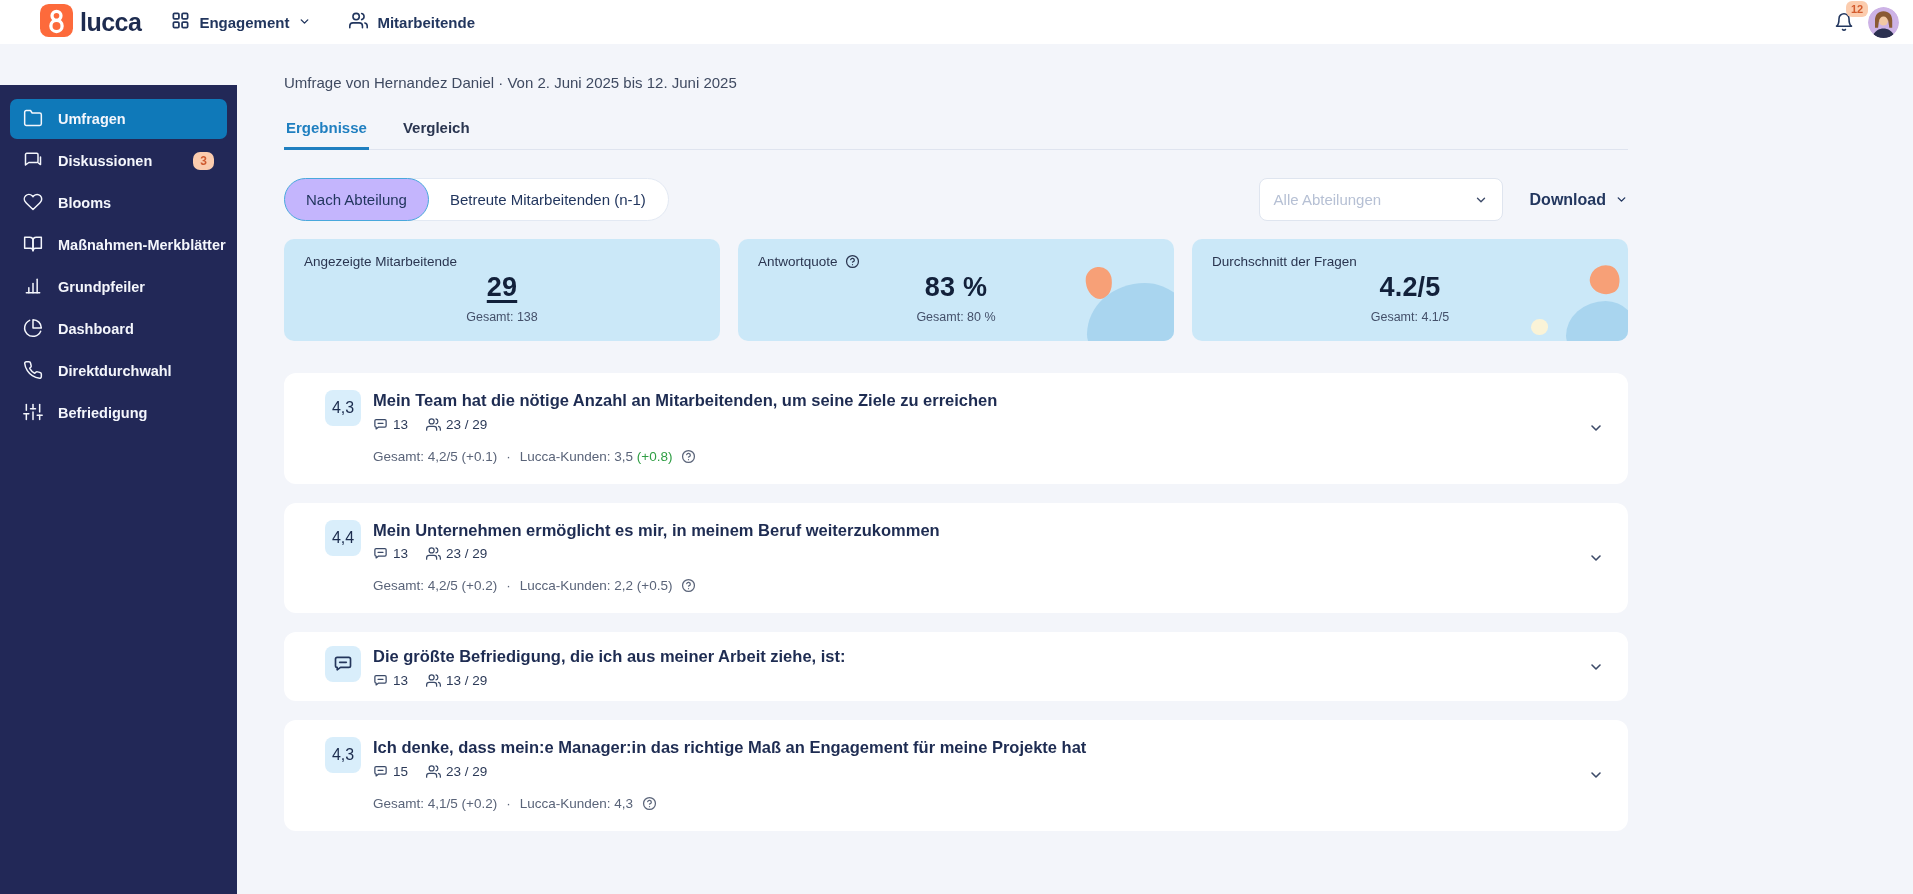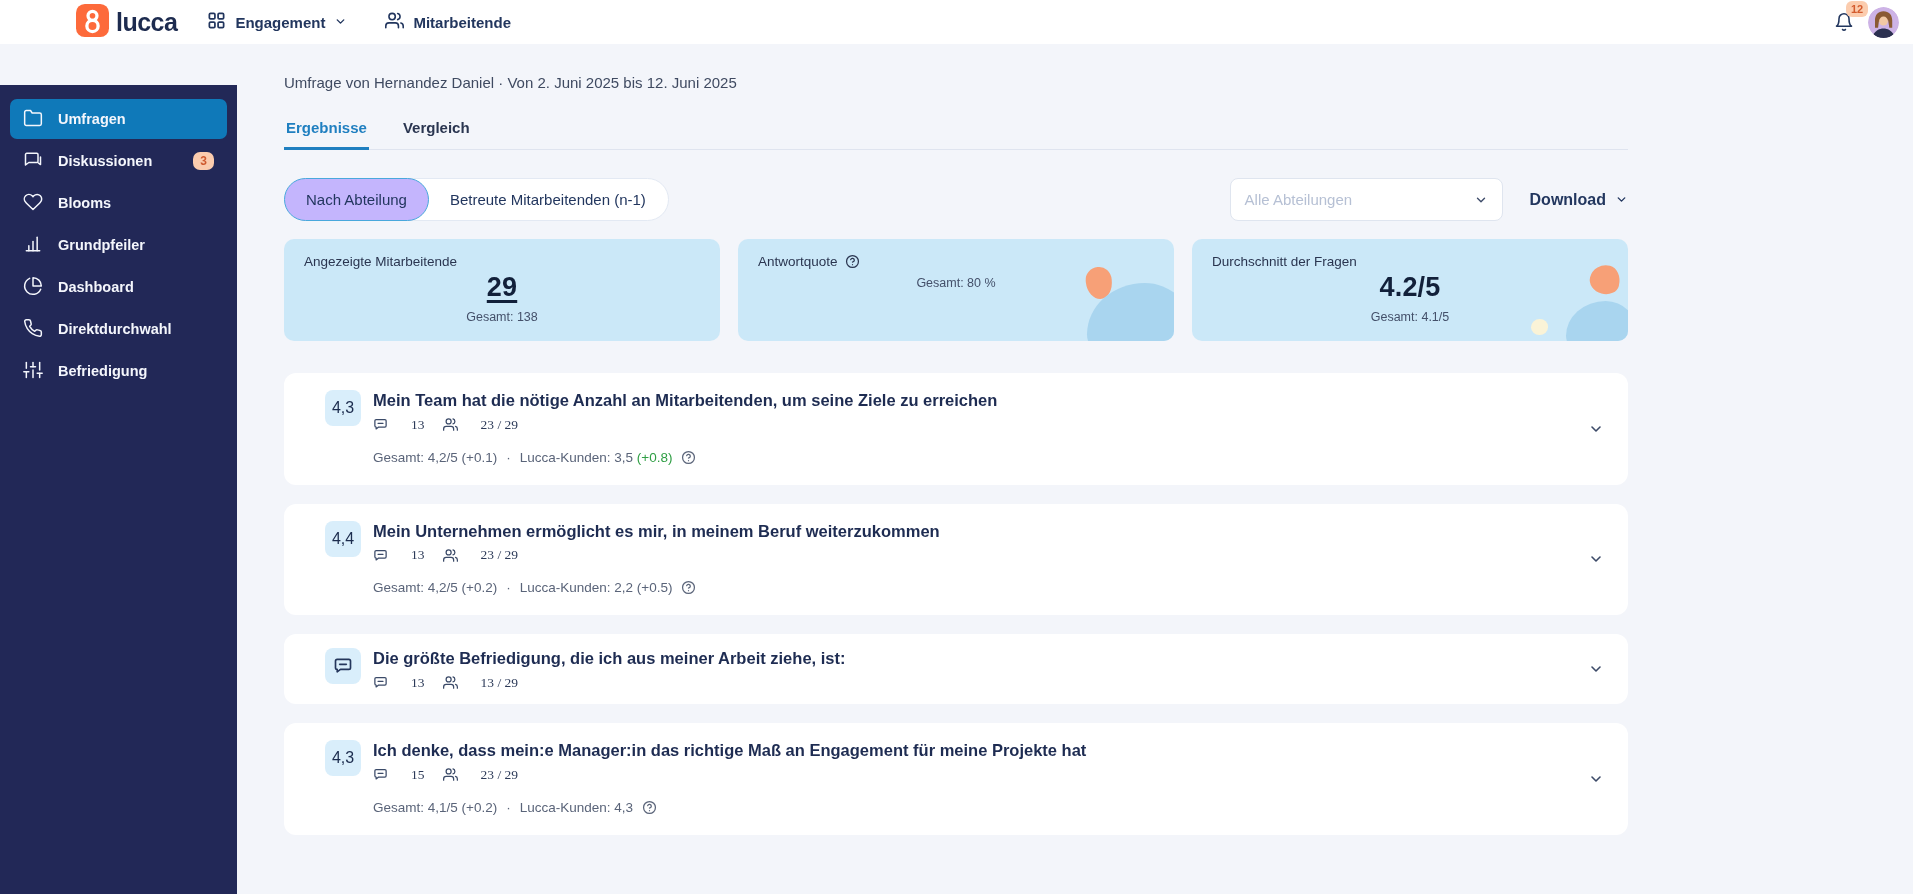--- a/index.html
+++ b/index.html
@@ -8,7 +8,7 @@
 
   
   .topbar { height:44px; background:#ffffff; display:flex; align-items:center; padding:0 14px 0 40px; position:relative; z-index:5; }
-  .logo { display:flex; align-items:center; gap:7px; cursor:pointer;margin-left:36px; }
+  .logo { display:flex; align-items:center; gap:7px; cursor:pointer; }
   .logo-text { font-size:25px; font-weight:800; color:#1d2b4f; letter-spacing:-0.5px; }
   .topnav { display:flex; align-items:center; margin-left:30px; gap:38px; }
   .topnav-item { display:flex; align-items:center; gap:9px; font-size:15px; font-weight:700; color:#22365e; cursor:pointer; }

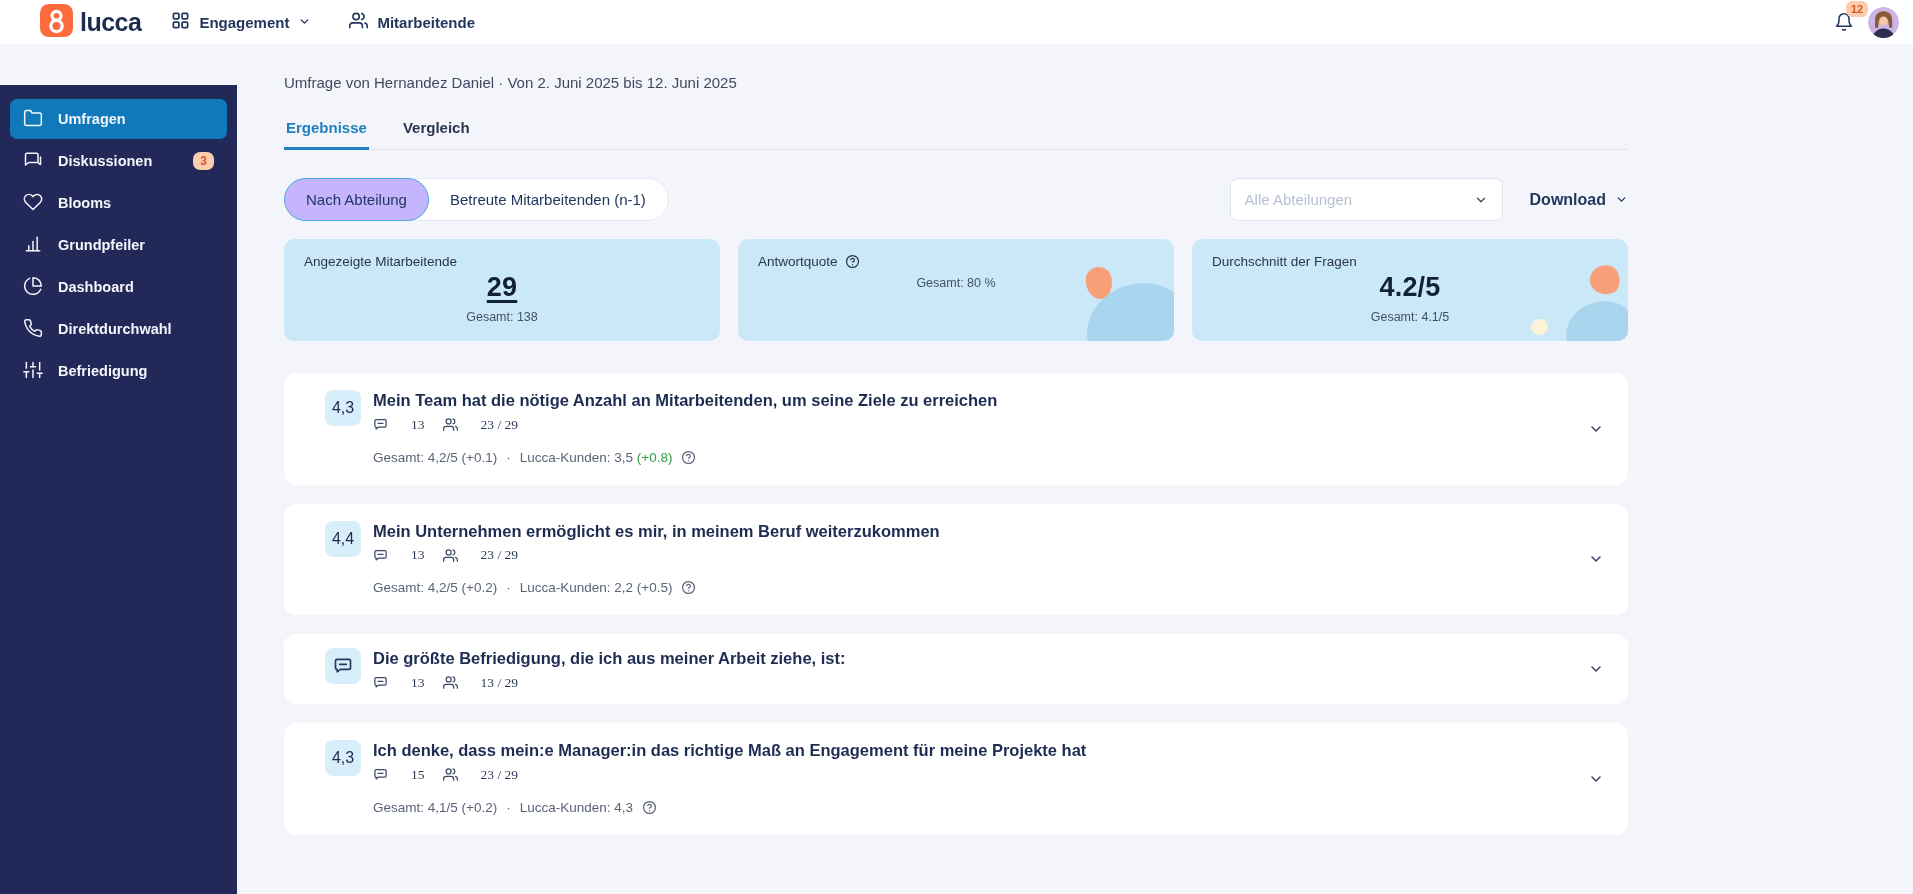--- a/index.html
+++ b/index.html
@@ -45,7 +45,7 @@
   .seg { height:43px; display:flex; align-items:center; font-size:15px; color:#22365e; cursor:pointer; }
   .seg-active { background:#c4b5fd; border:1px solid #49a8dc; border-radius:22px; padding:0 21px; position:relative; z-index:1; }
   .seg-rest { background:#ffffff; border:1px solid #e3e9f3; border-radius:0 22px 22px 0; margin-left:-22px; padding:0 22px 0 42px; }
-  .dept-select { margin-left:auto; width:273px; height:43px; background:#fff; border:1px solid #dfe5ef; border-radius:8px; display:flex; align-items:center; padding:0 14px; cursor:pointer; }
+  .dept-select { margin-left:auto; width:244px; height:43px; background:#fff; border:1px solid #dfe5ef; border-radius:8px; display:flex; align-items:center; padding:0 14px; cursor:pointer; }
   .dept-placeholder { color:#b6c0d4; font-size:15px; }
   .dept-select svg { margin-left:auto; color:#3e4c6a; }
   .download-btn { margin-left:27px; display:flex; align-items:center; gap:9px; font-size:16px; font-weight:700; color:#22365e; cursor:pointer; }

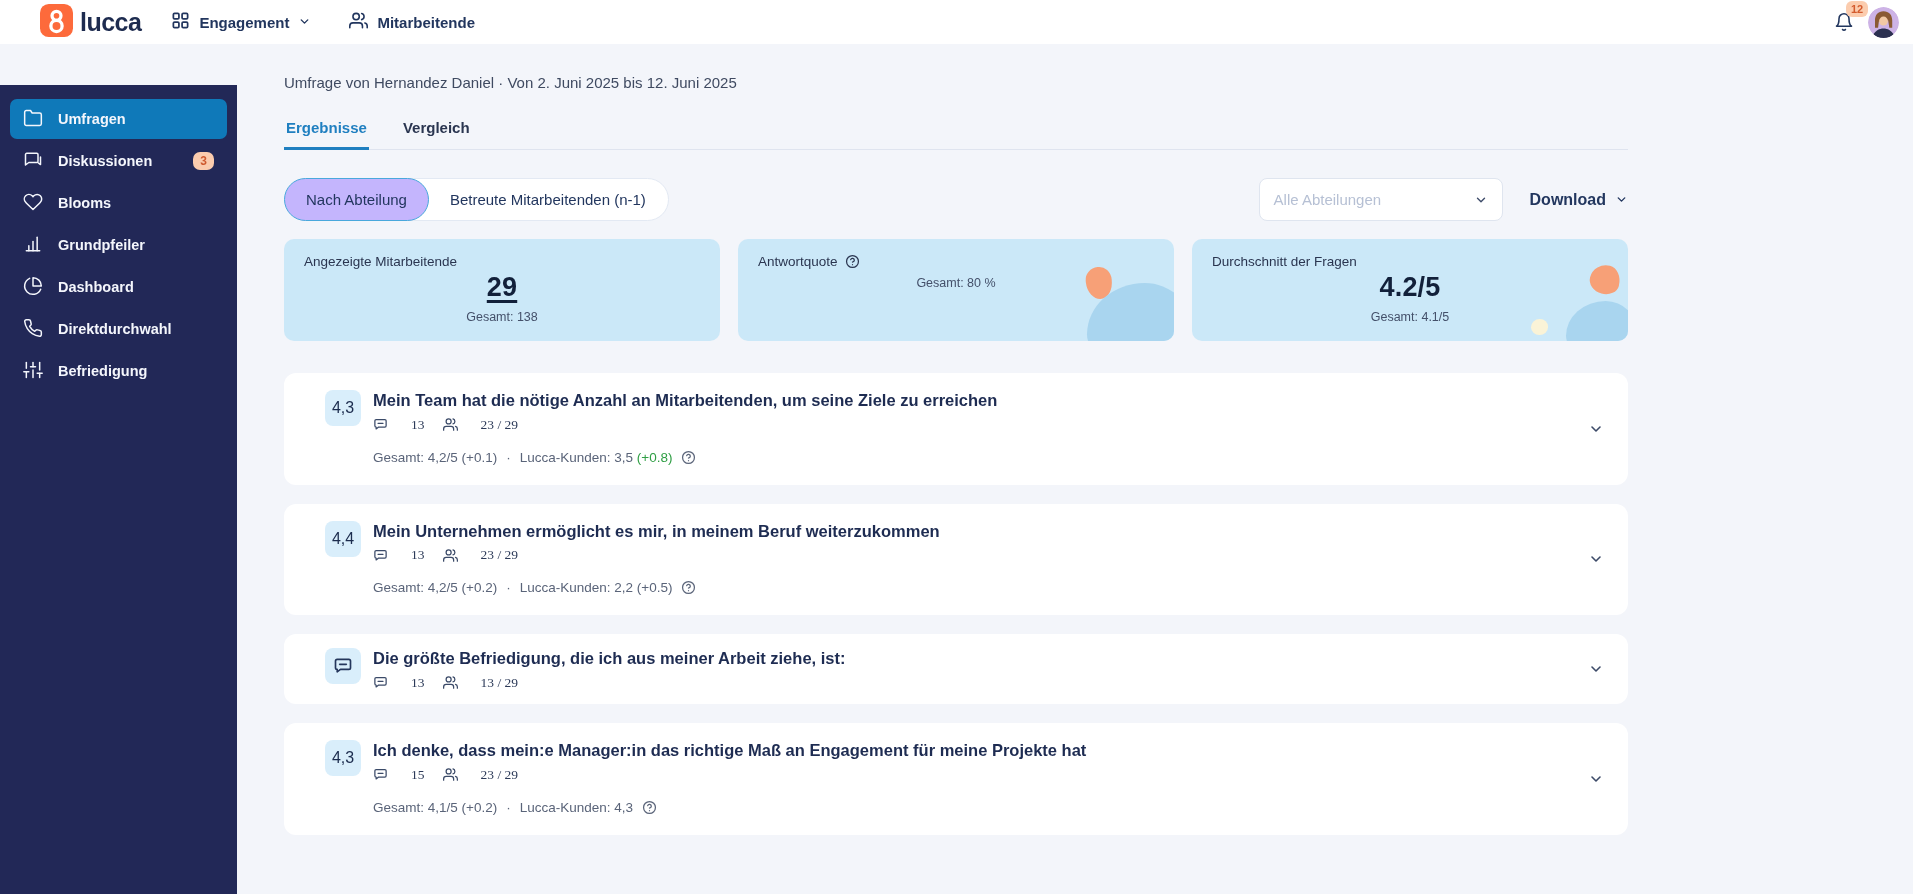--- a/index.html
+++ b/index.html
@@ -176,6 +176,15 @@
     <div class="side-item">
       <span>
         <svg width="20" height="20" viewBox="0 0 24 24" fill="none" stroke="currentColor" stroke-width="1.8" stroke-linecap="round" stroke-linejoin="round">
+            <path d="M2 4h6a4 4 0 0 1 4 4v12a3 3 0 0 0-3-3H2z"></path>
+            <path d="M22 4h-6a4 4 0 0 0-4 4v12a3 3 0 0 1 3-3h7z"></path>
+          </svg>
+      </span>
+      <span>Maßnahmen-Merkblätter</span>
+    </div>
+    <div class="side-item">
+      <span>
+        <svg width="20" height="20" viewBox="0 0 24 24" fill="none" stroke="currentColor" stroke-width="1.8" stroke-linecap="round" stroke-linejoin="round">
             <path d="M4 20h16"></path>
             <path d="M7 20v-6"></path>
             <path d="M12 20V9"></path>

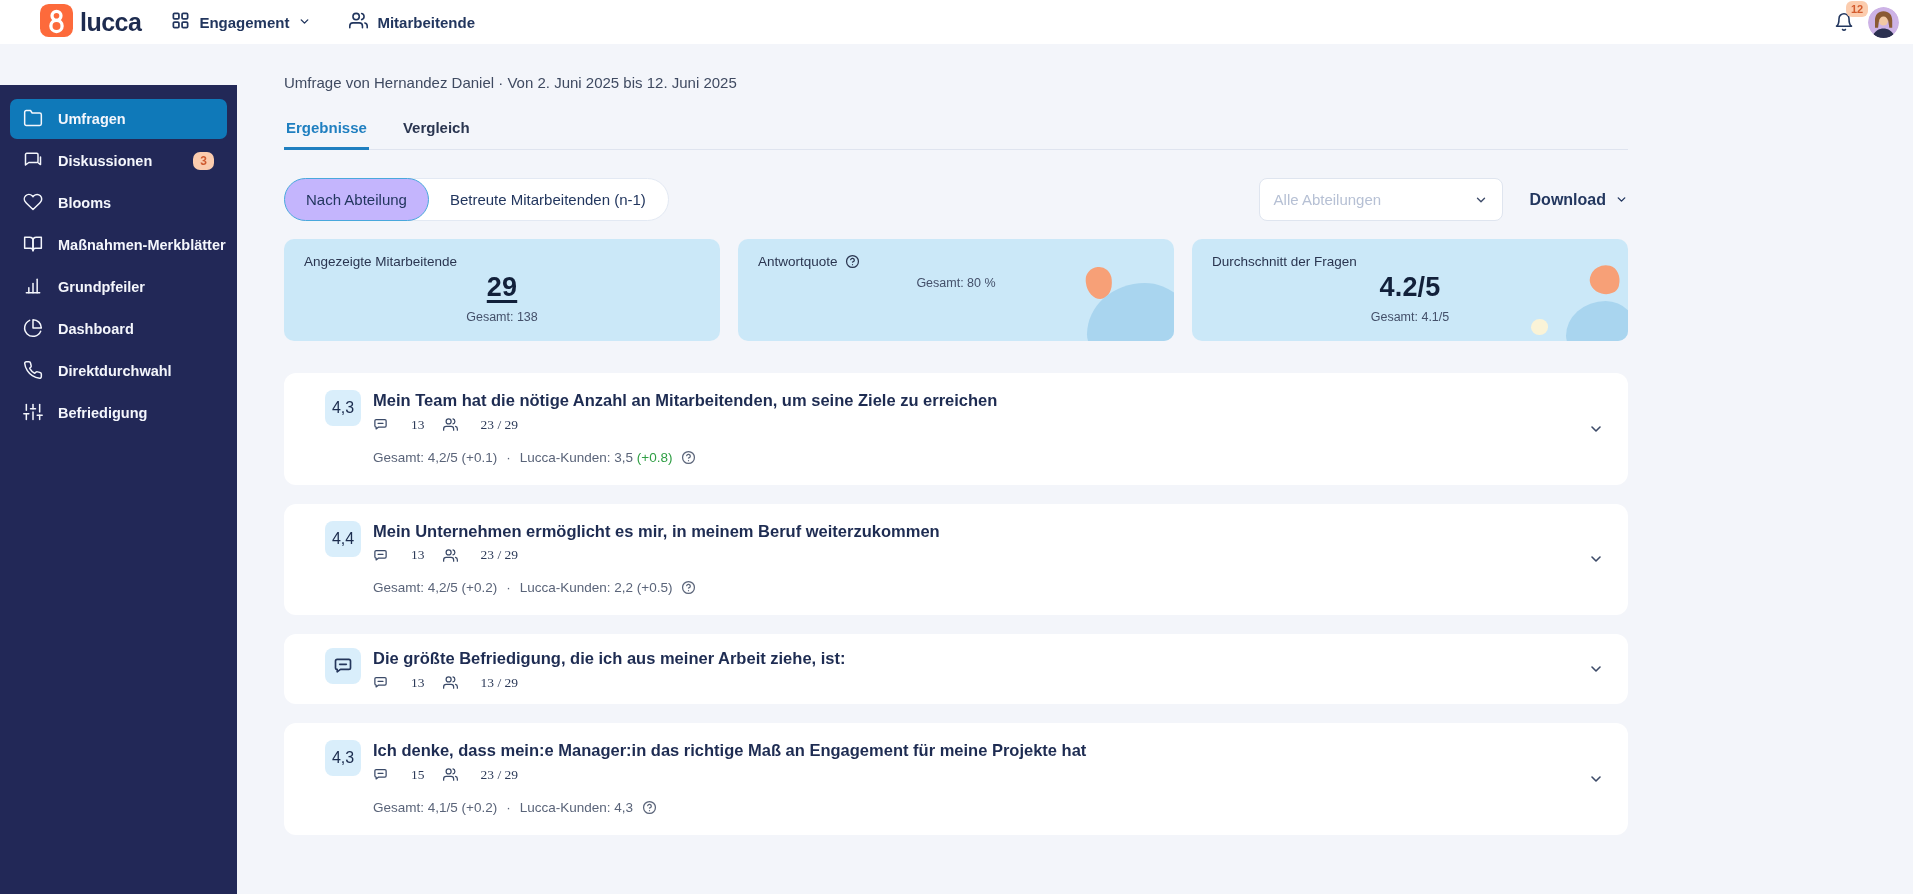--- a/index.html
+++ b/index.html
@@ -274,6 +274,7 @@
                 </svg>
             </span>
           </div>
+          <div class="stat-value">83 %</div>
           <div class="stat-foot">Gesamt: 80 %</div>
           <span class="blob blob-orange-a"></span>
           <span class="blob blob-blue-a"></span>

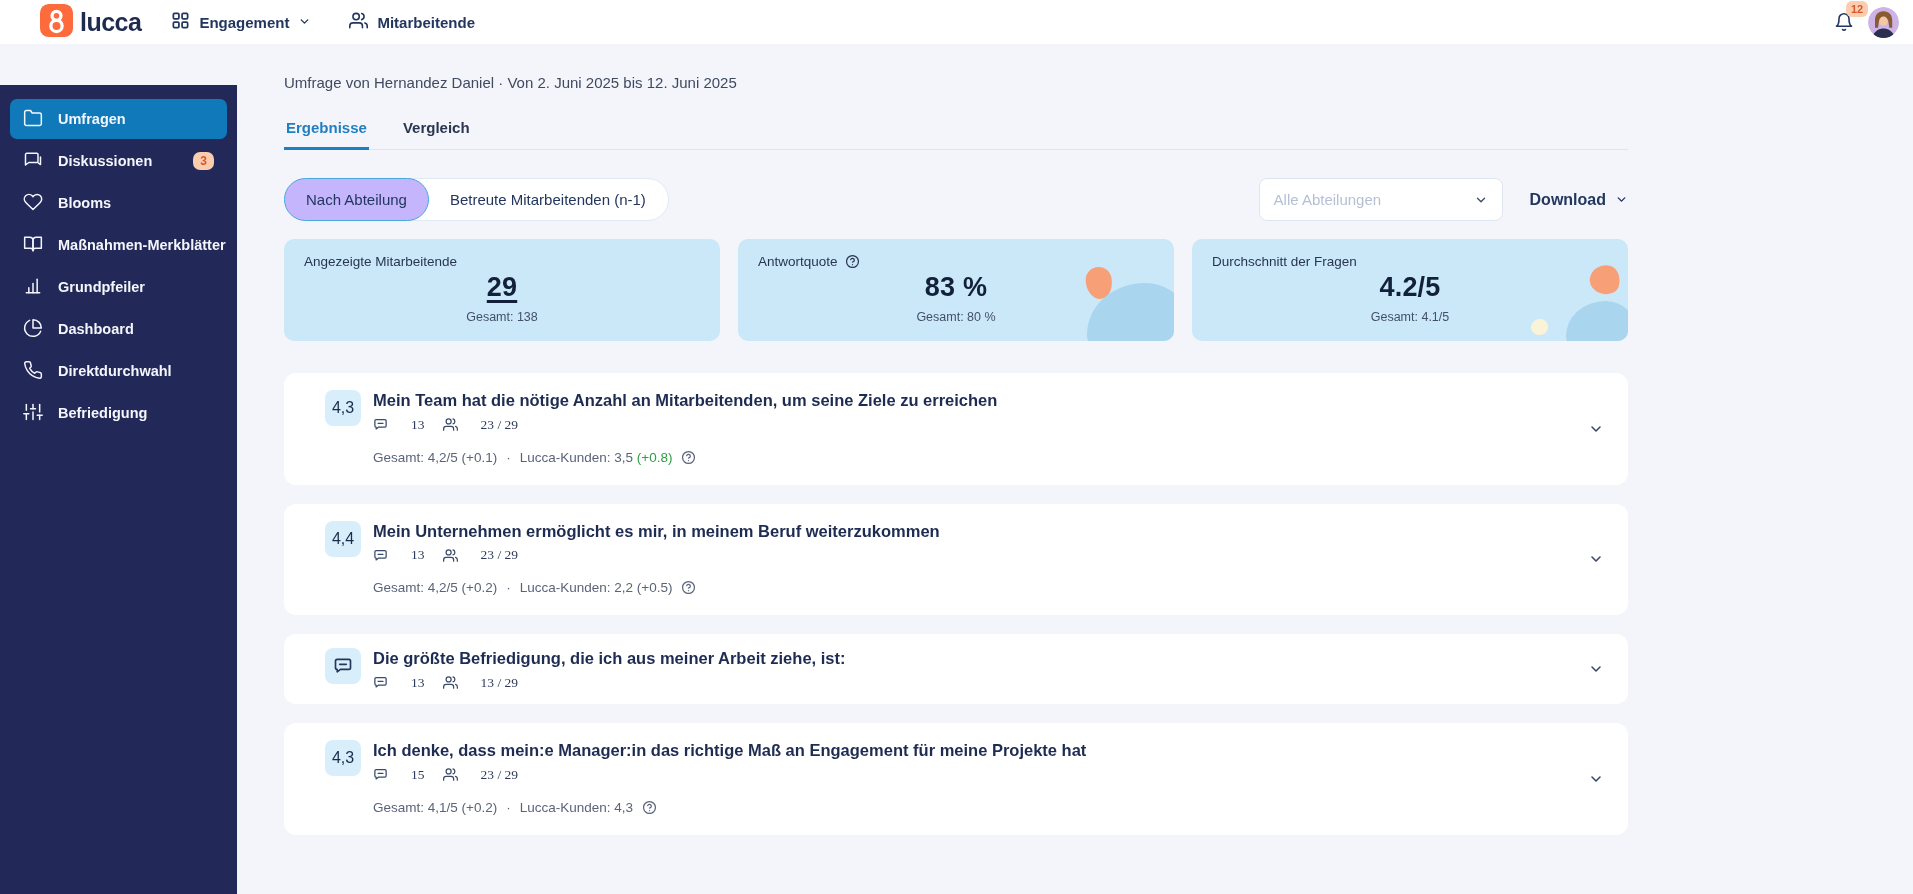--- a/index.html
+++ b/index.html
@@ -73,7 +73,7 @@
   .qbody { flex:1; min-width:0; }
   .qtitle { font-size:16.5px; font-weight:700; color:#1e2c52; line-height:1.25; }
   .qmeta { display:flex; gap:18px; margin-top:6px; align-items:center; font-size:13.5px; color:#2c3a58; }
-  .qmeta-item { display:flex; align-items:center; gap:23px; color:#2c3a58;font-family:Liberation Serif, serif; }
+  .qmeta-item { display:flex; align-items:center; gap:5px; color:#2c3a58; }
   .qmeta-item svg { color:#3b4a68; }
   .qfoot { margin-top:17px; font-size:13.5px; color:#5a6479; display:flex; align-items:center; gap:9px; }
   .delta-pos { color:#2f9e44; }

